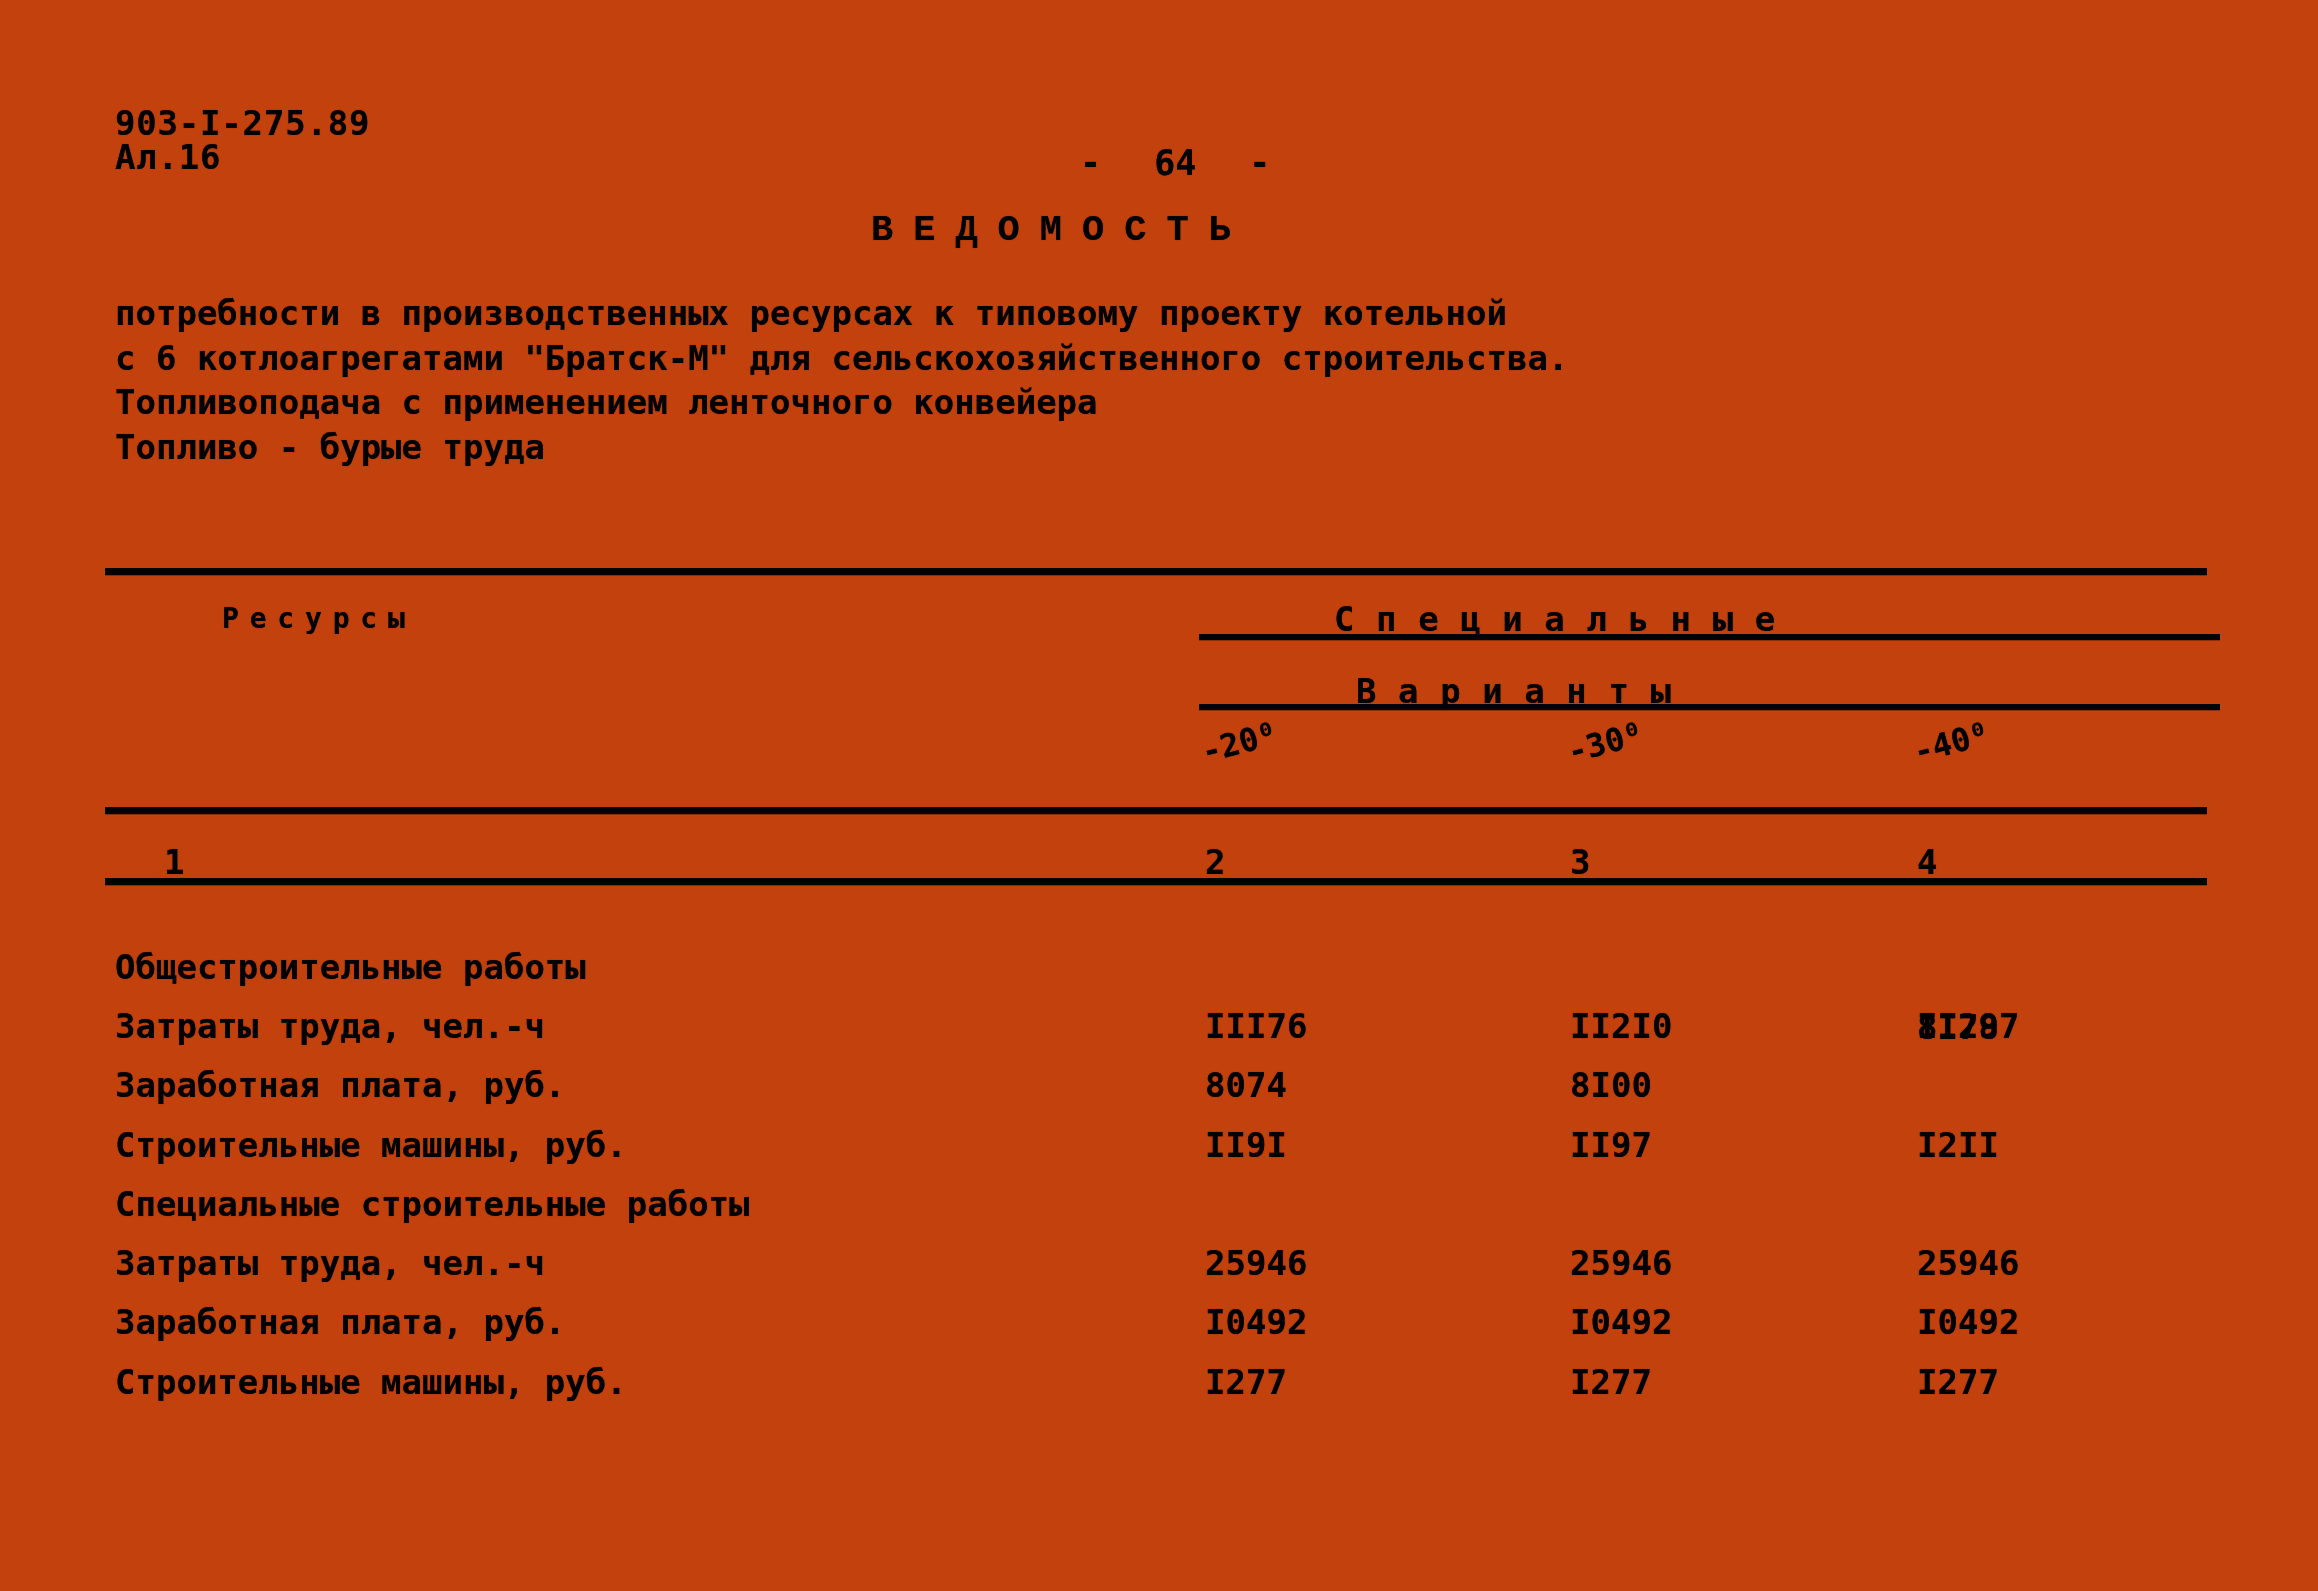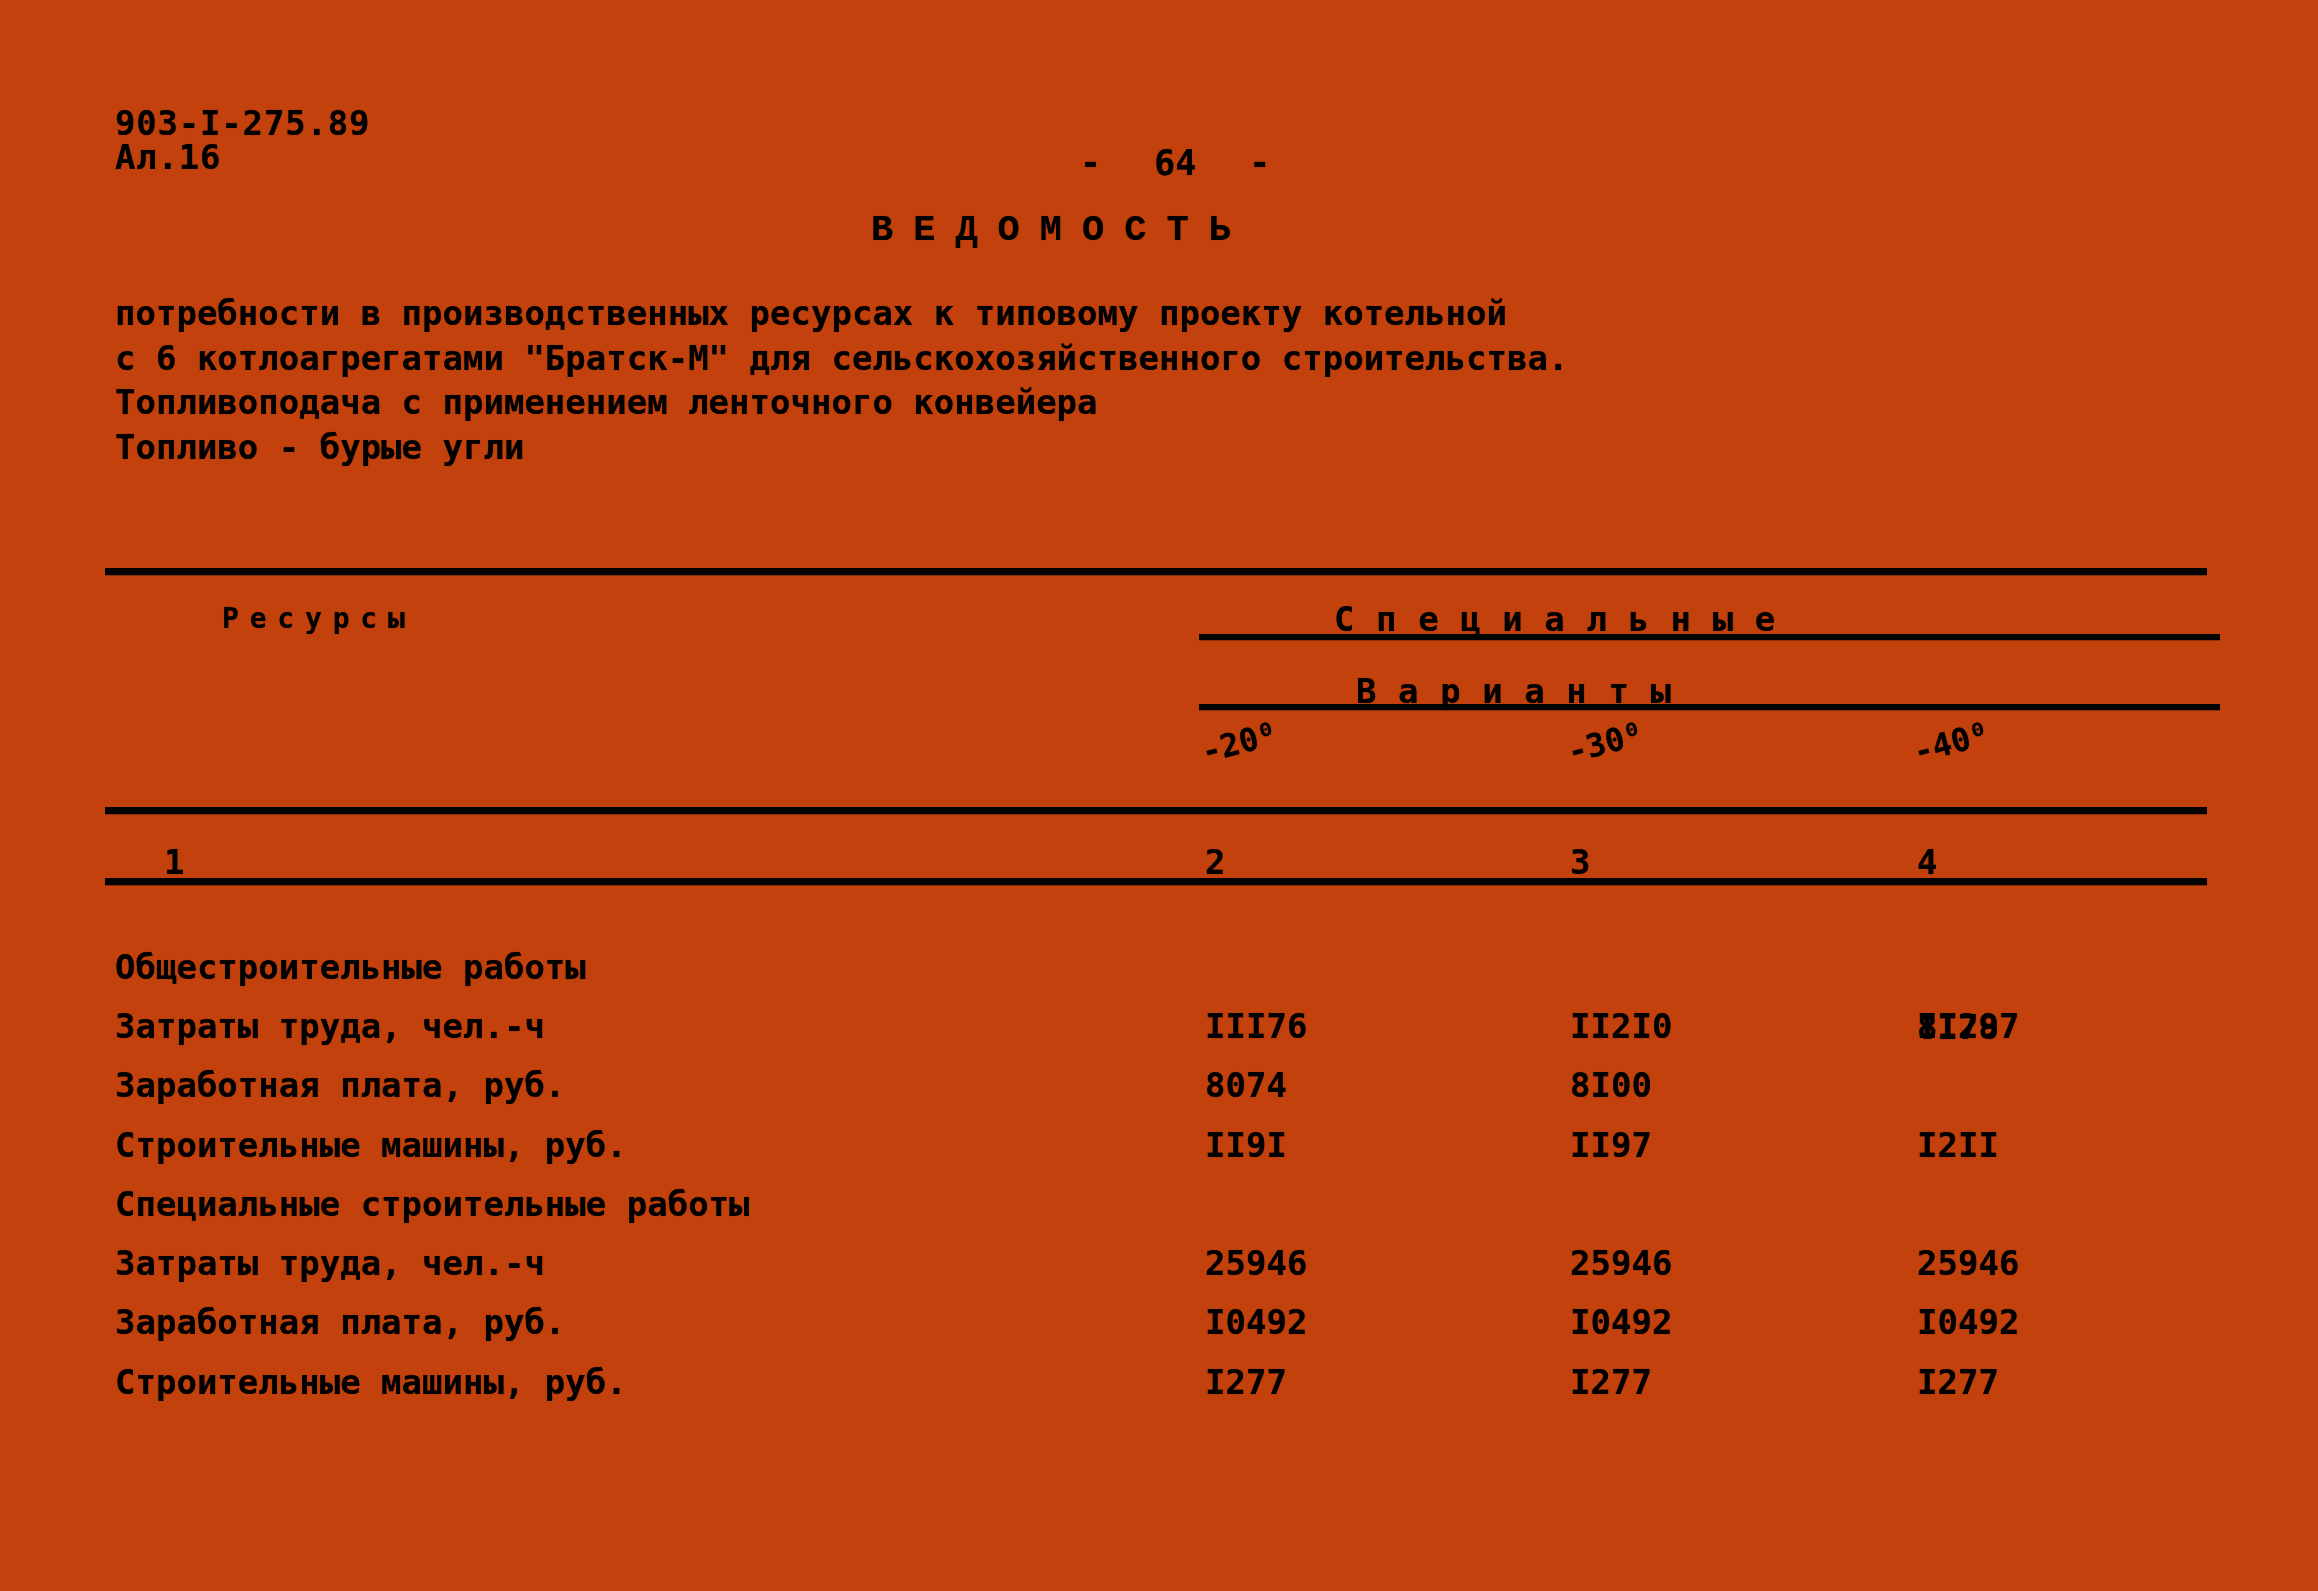--- a/index.html
+++ b/index.html
@@ -59,7 +59,7 @@
       <div class="subtitle" style="top: 291px;">потребности в производственных ресурсах к типовому проекту котельной</div>
       <div class="subtitle" style="top: 336px;">с 6 котлоагрегатами "Братск-М" для сельскохозяйственного строительства.</div>
       <div class="subtitle" style="top: 380px;">Топливоподача с применением ленточного конвейера</div>
-      <div class="subtitle" style="top: 425px;">Топливо - бурые угли</div>
+      <div class="subtitle" style="top: 425px;">Топливо - бурые труда</div>
     </div>
 
   <div class="rule" style="left:105px;top:568px;width:2102px;height:7px;"></div>

